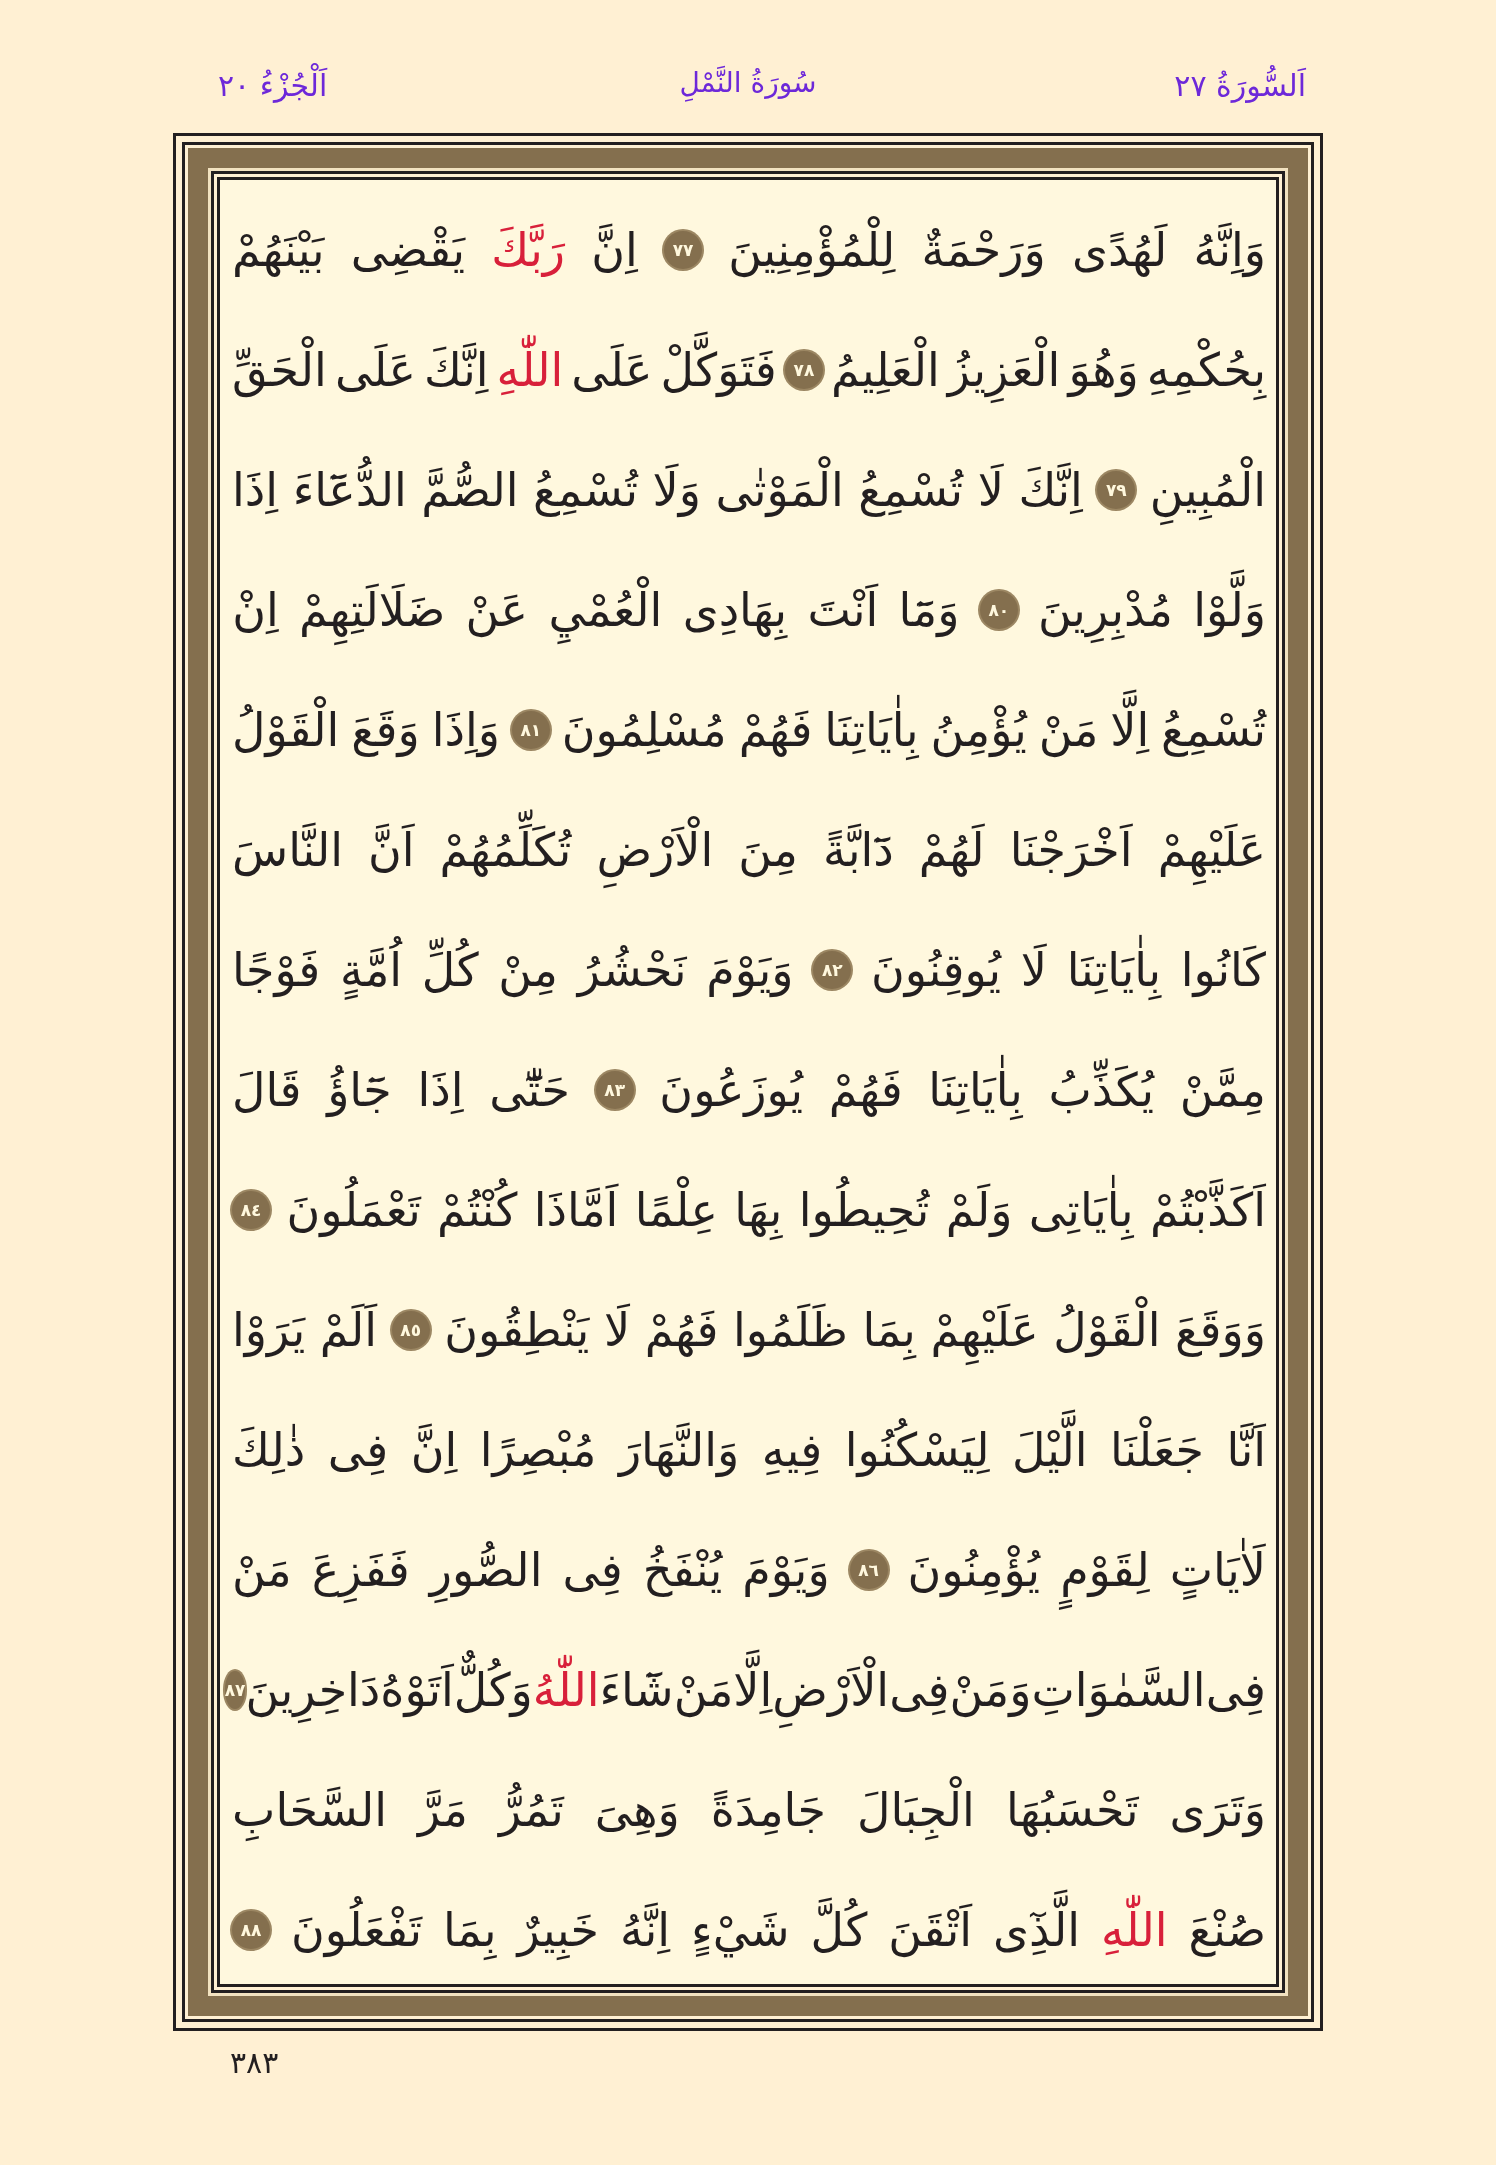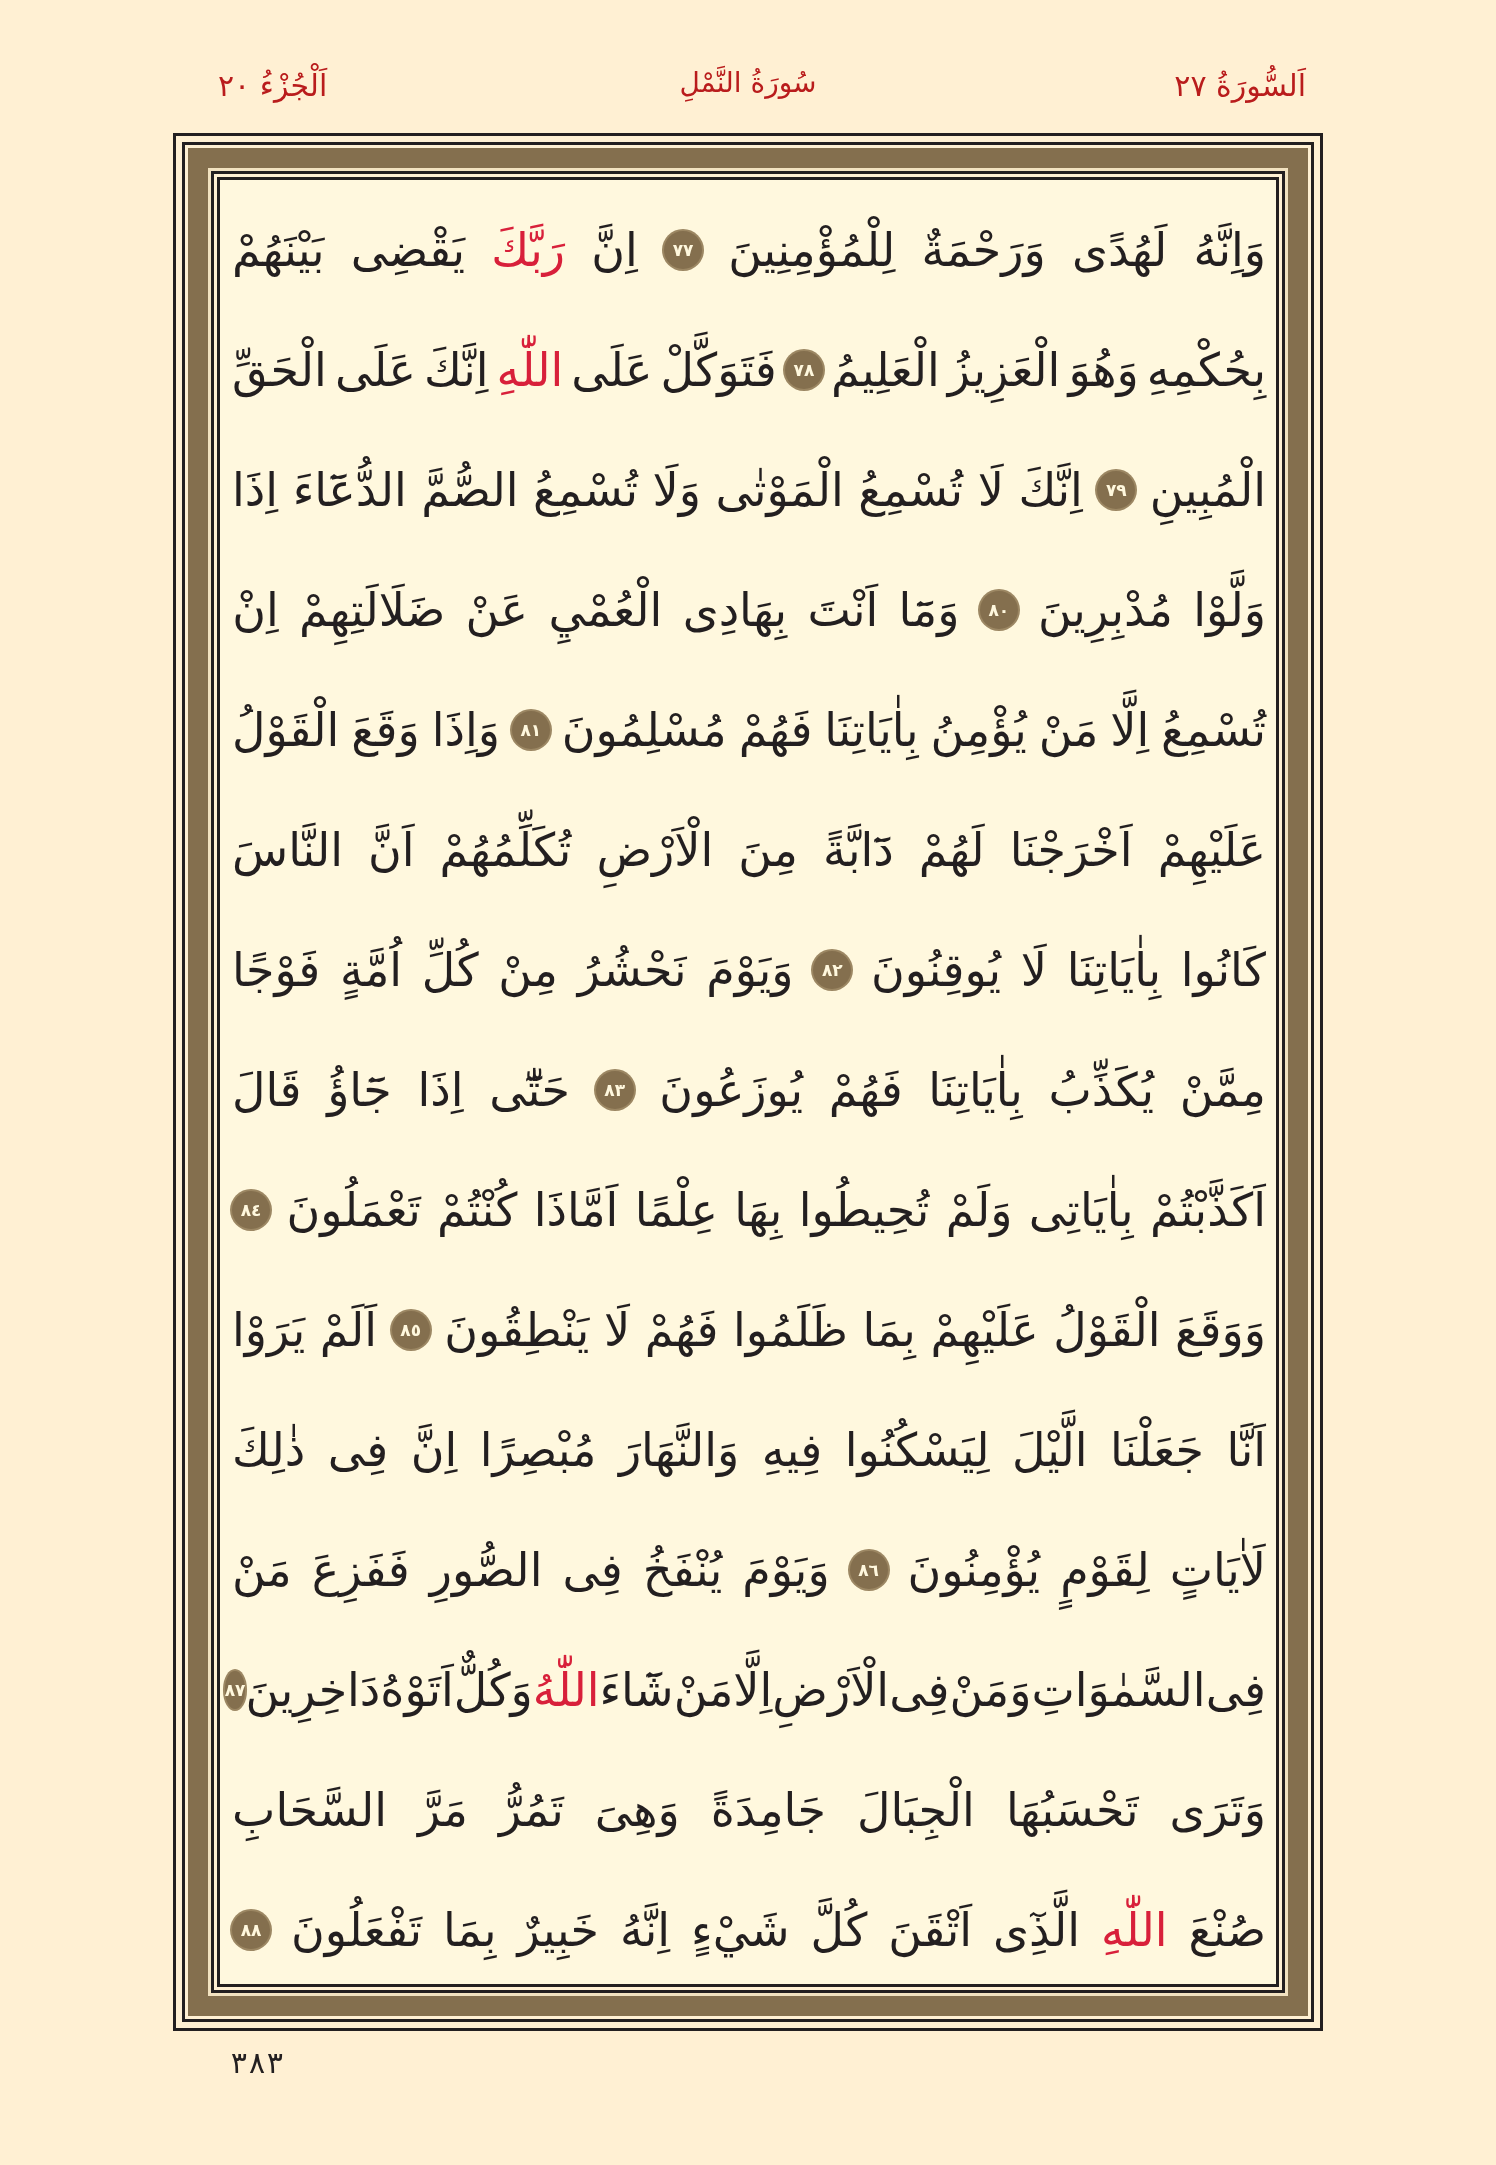--- a/index.html
+++ b/index.html
@@ -16,7 +16,7 @@
   .hdr-item {
     position: absolute; top: 8px;
     font-family: "DejaVu Sans", sans-serif;
-    font-size: 30px; color: #b91c1c; direction: rtl; white-space: nowrap;
+    font-size: 30px; color: #6d28d9; direction: rtl; white-space: nowrap;
   }
   .hdr-juz { left: 218px; }
   .hdr-sura-name { left: 0; width: 1496px; text-align: center; top: 6px; font-size: 28px; }

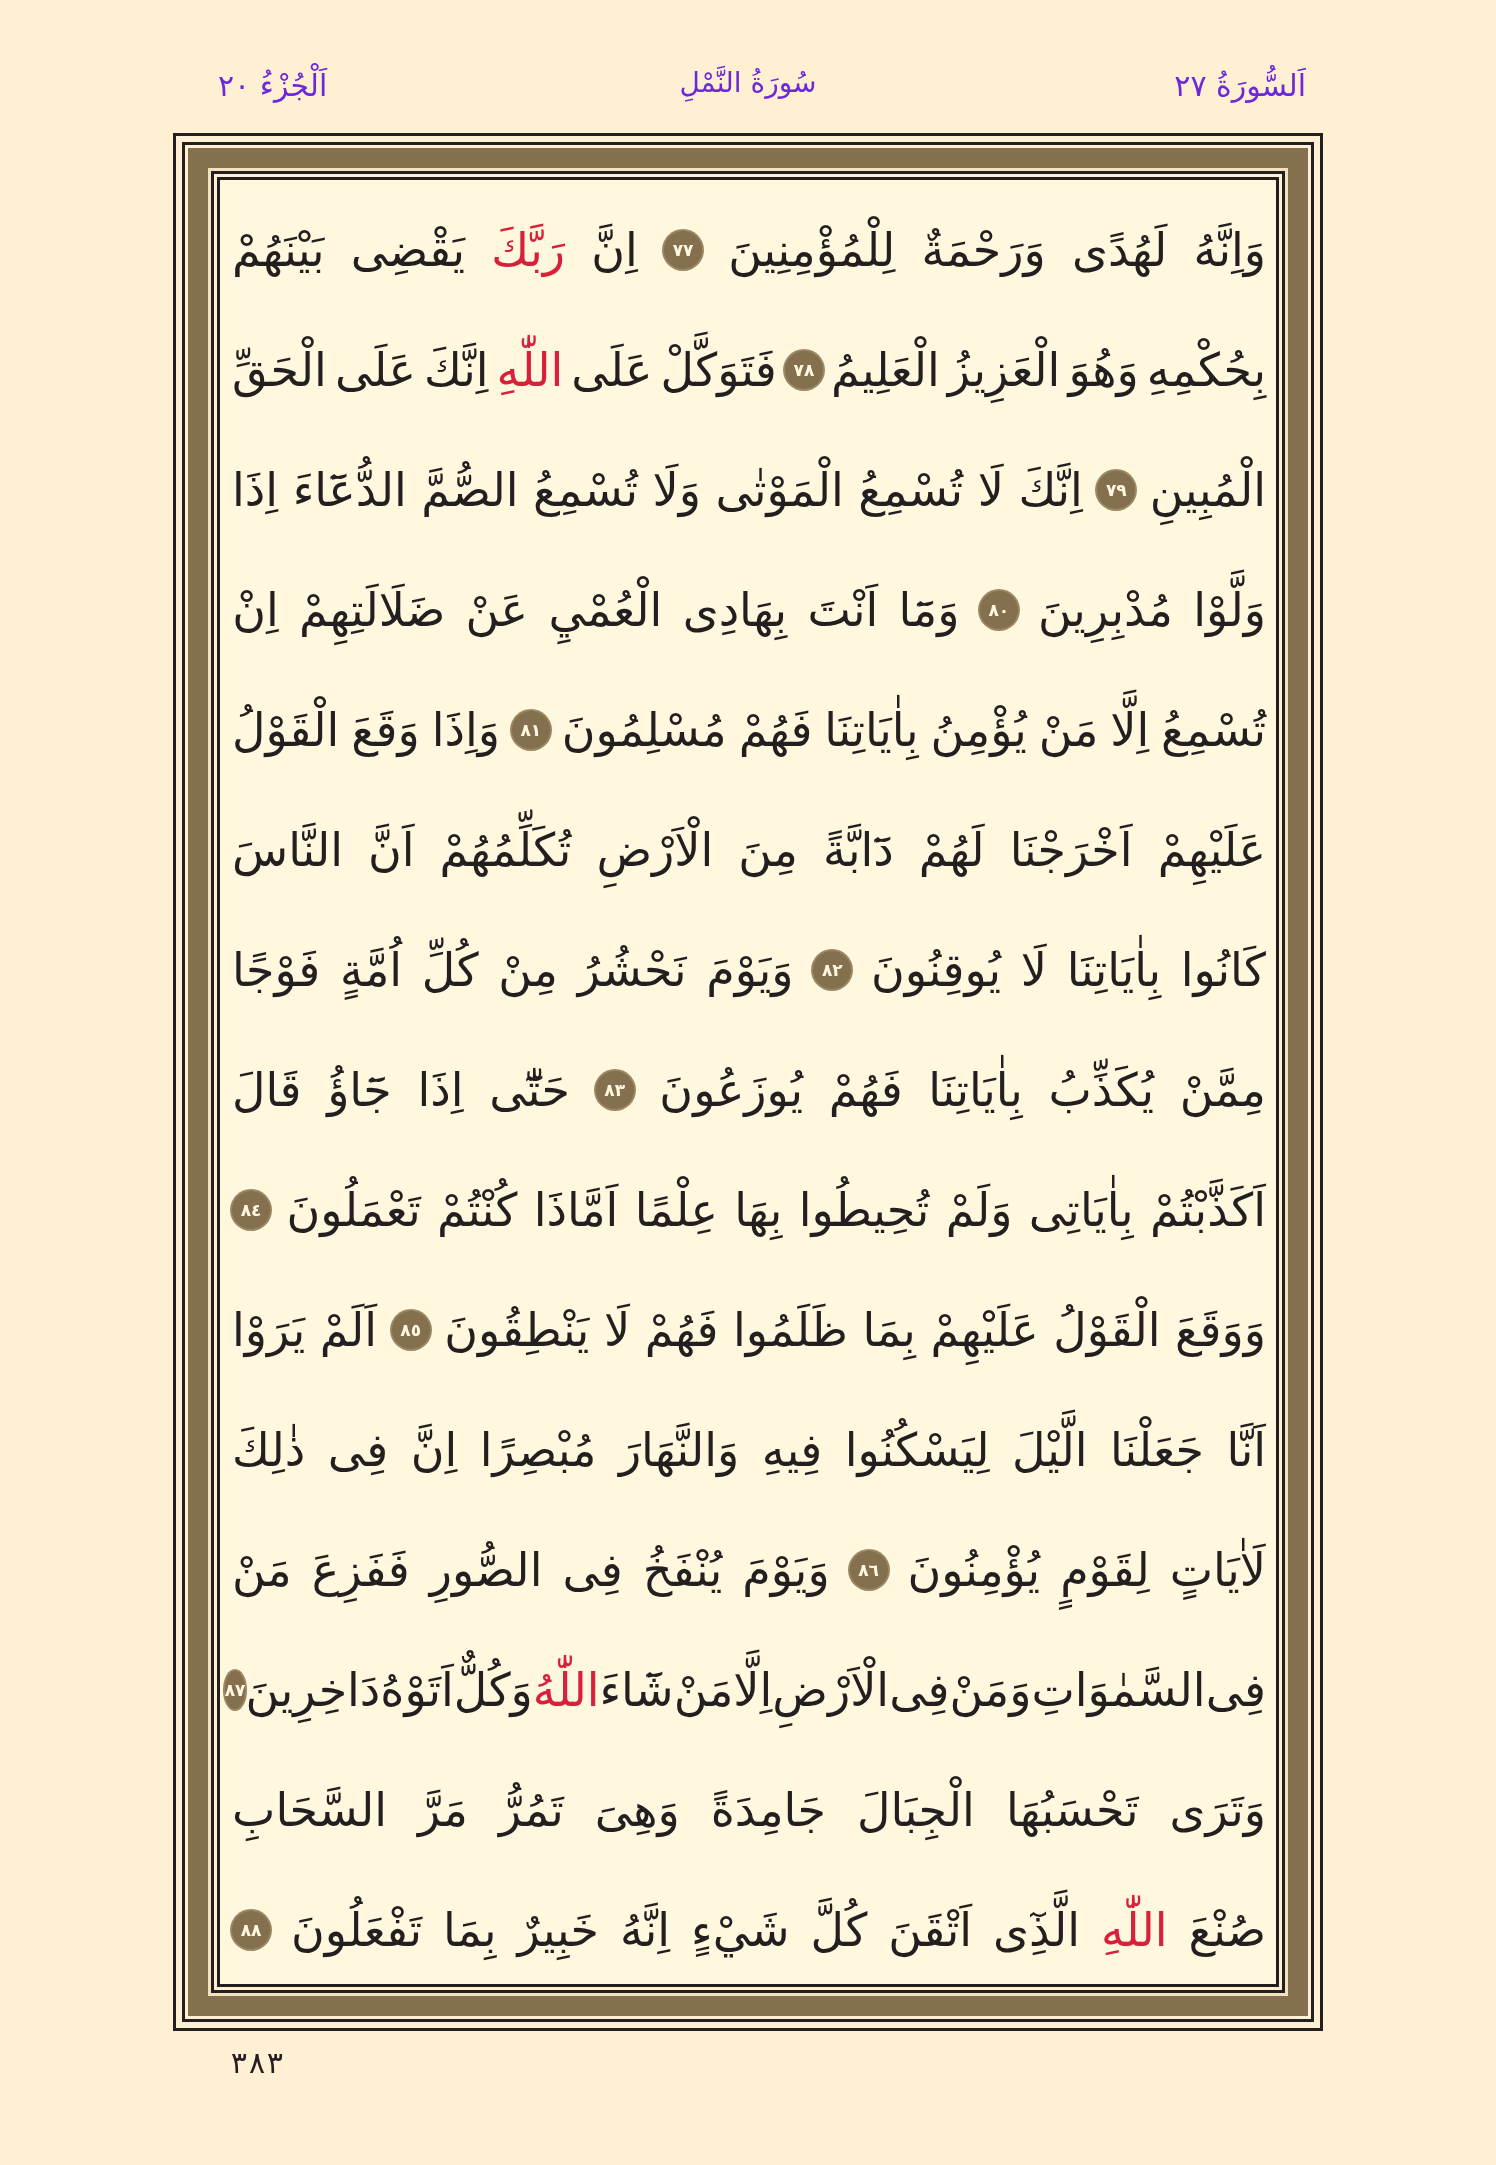--- a/index.html
+++ b/index.html
@@ -78,7 +78,7 @@
   }
   .page-no {
     position: absolute; left: 230px; top: 2045px;
-    font-family: Liberation Mono, monospace;
+    font-family: Liberation Serif, serif;
     font-size: 30px; color: #231f20; direction: rtl;
   }
 </style>

